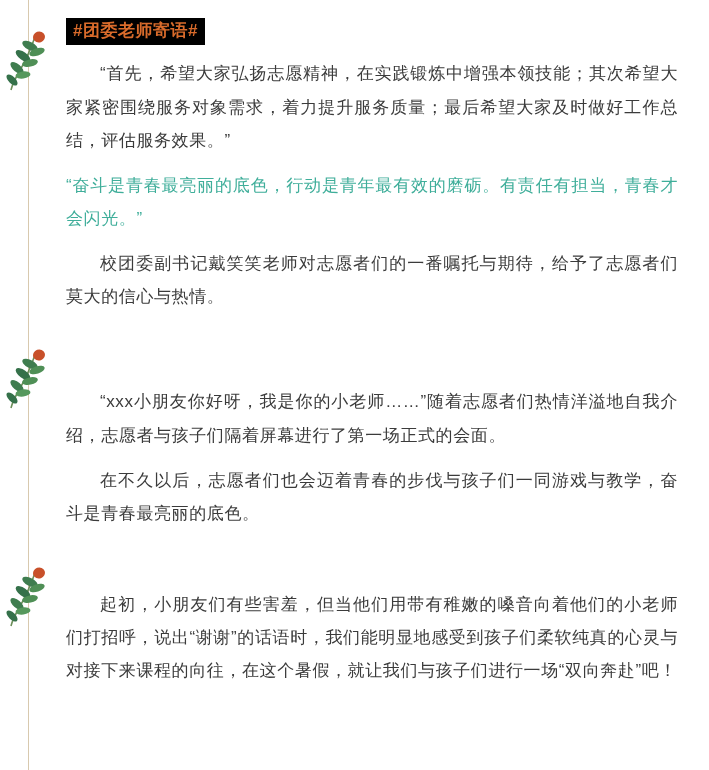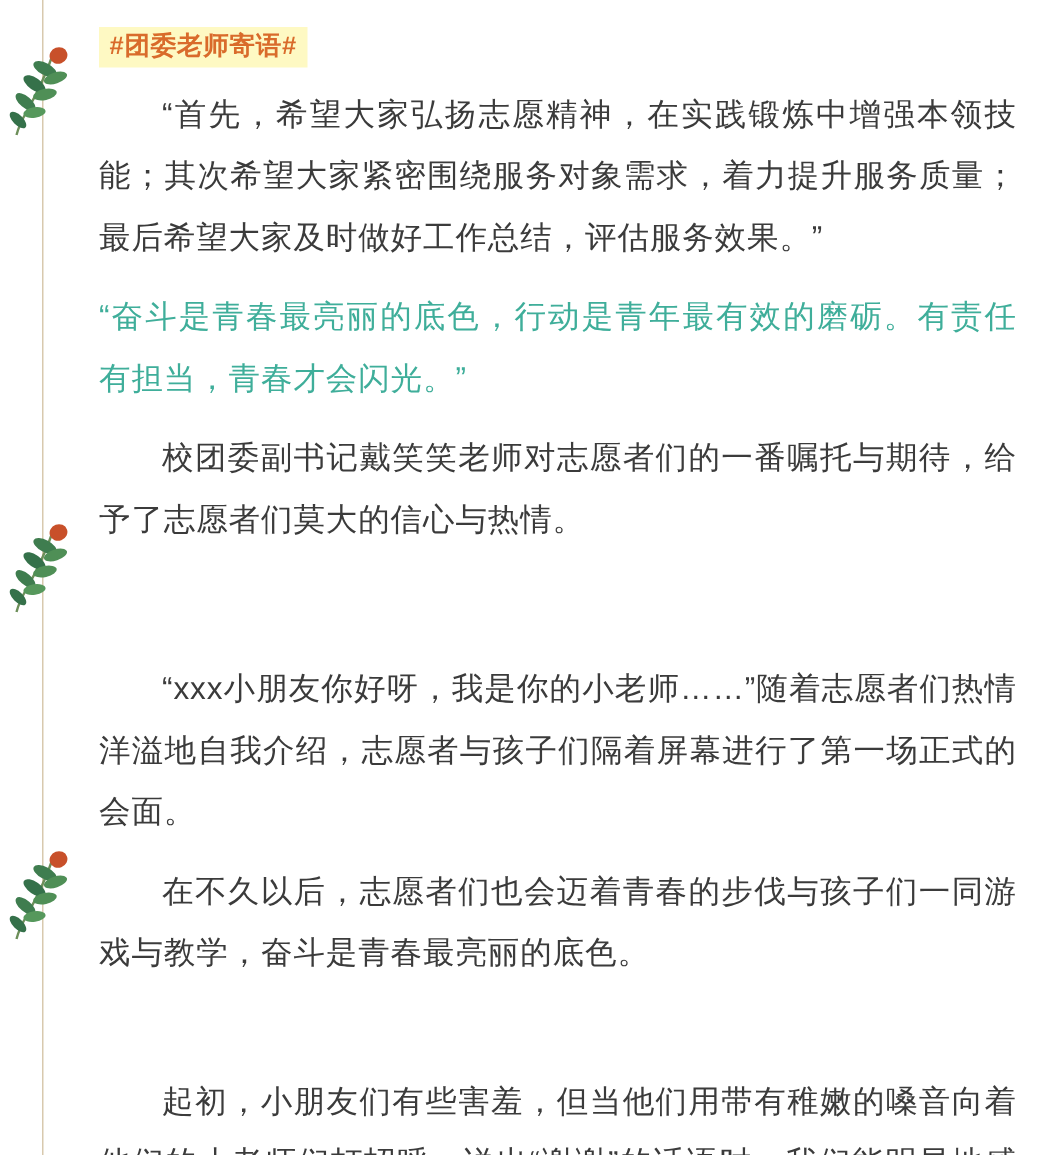--- a/index.html
+++ b/index.html
@@ -59,7 +59,7 @@
     font-size: 17px;
     font-weight: bold;
     color: #d96b2b;
-    background: #fef9c3;
+    background: #000000;
     padding: 3px 7px 4px 7px;
     letter-spacing: 0.5px;
     line-height: 1.2;

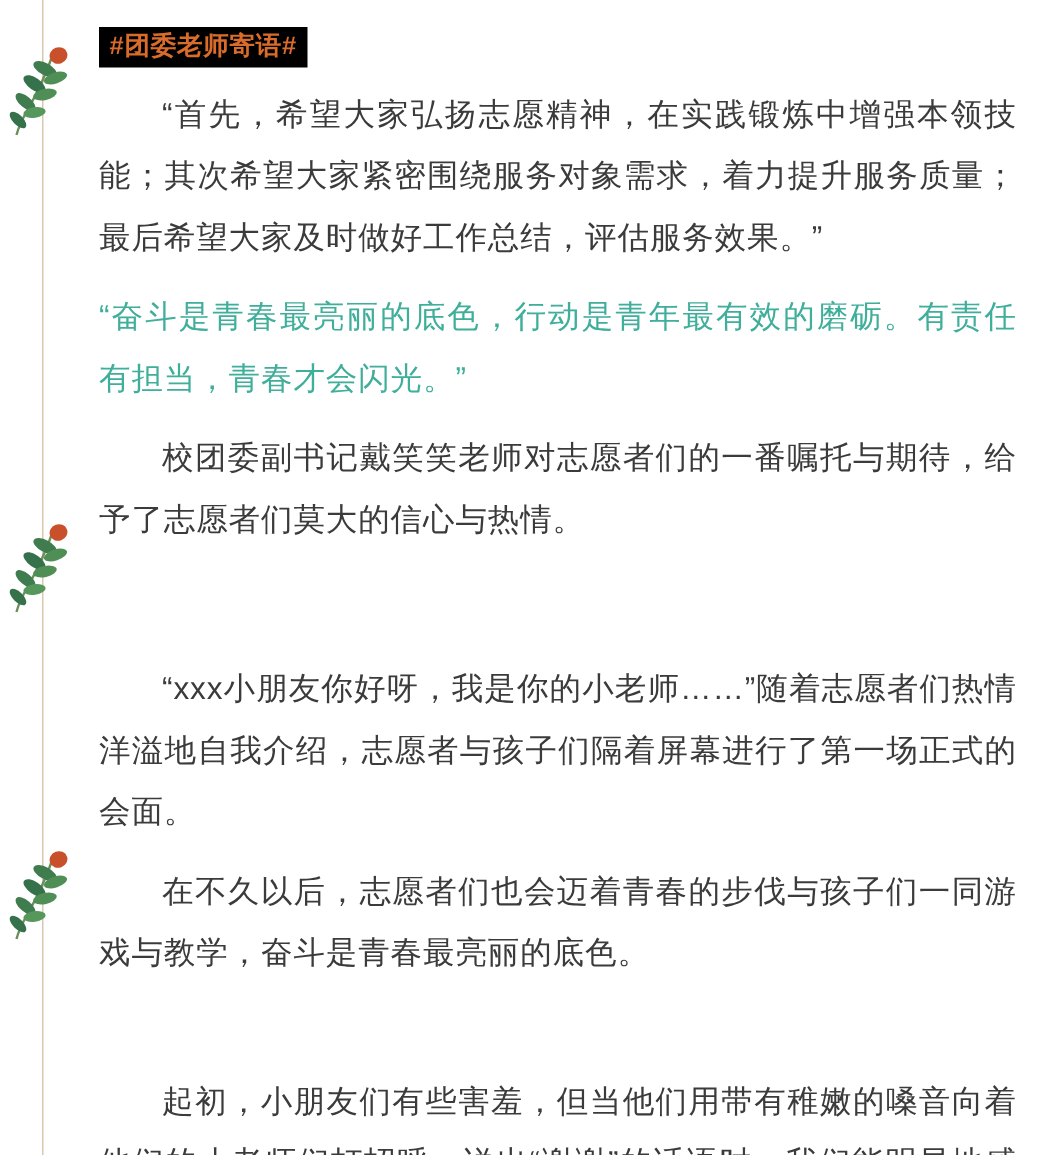--- a/index.html
+++ b/index.html
@@ -66,7 +66,7 @@
   }
 
   .para {
-    font-size: 21px;
+    font-size: 17px;
     line-height: 1.95;
     color: #3b3b3b;
     text-align: justify;

